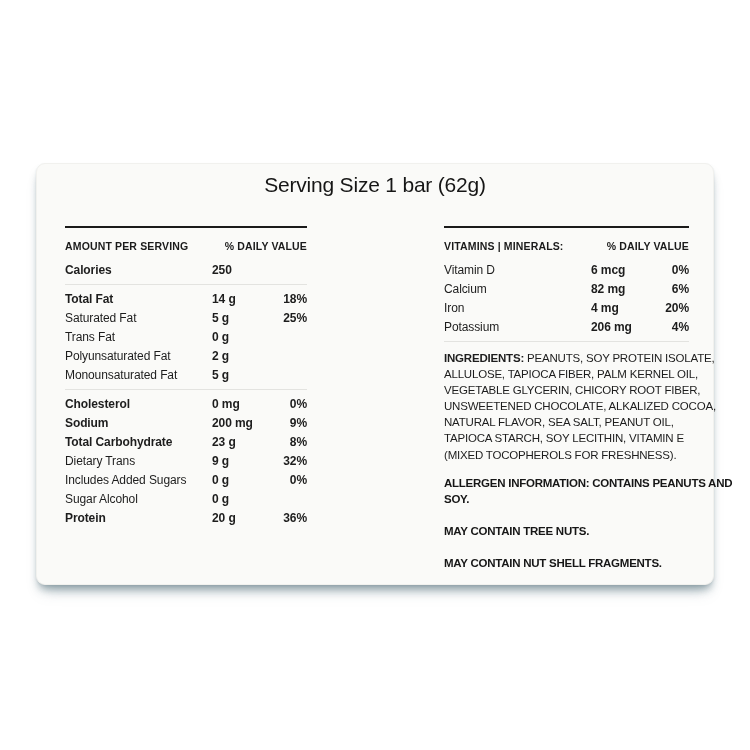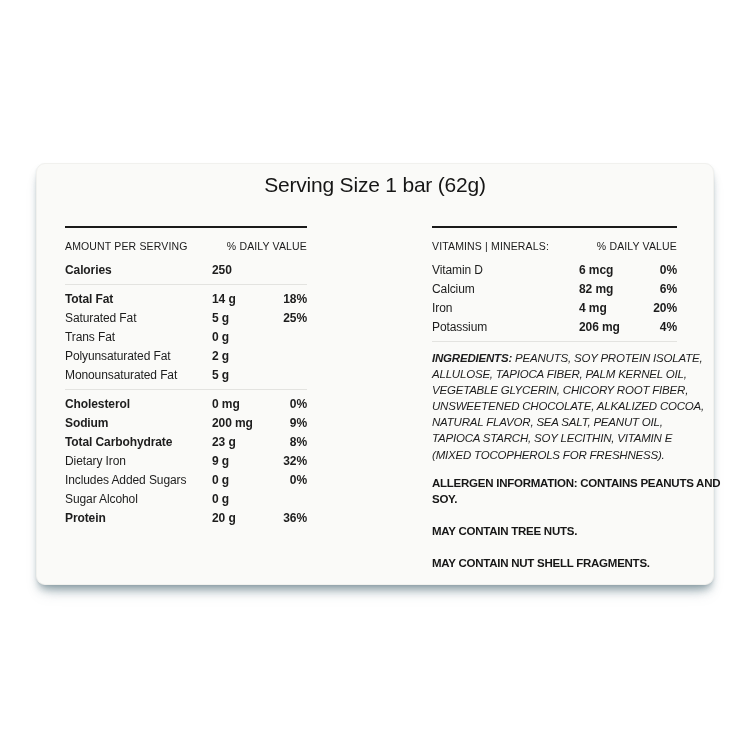--- a/index.html
+++ b/index.html
@@ -31,7 +31,7 @@
   .topline{border-top:2px solid #1a1a1a;margin-bottom:8px;}
   .thead{
     display:flex;justify-content:space-between;align-items:center;
-    height:19px;font-size:10.5px;font-weight:400;letter-spacing:0.15px;color:#1a1a1a;
+    height:19px;font-size:10.5px;font-weight:700;letter-spacing:0.15px;color:#1a1a1a;
   }
   .tbody{margin-top:5px;}
   .nrow{display:flex;align-items:center;height:19px;font-size:12px;color:#1d1d1d;letter-spacing:-0.1px;}

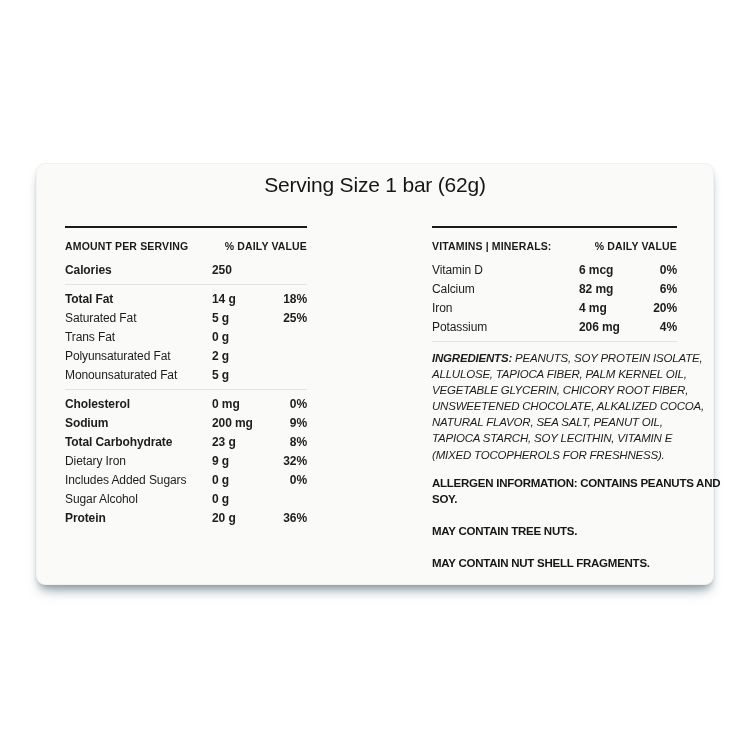--- a/index.html
+++ b/index.html
@@ -27,7 +27,7 @@
   }
   .col{position:absolute;top:62px;}
   .col-left{left:28px;width:242px;}
-  .col-right{left:395px;width:245px;}
+  .col-right{left:407px;width:245px;}
   .topline{border-top:2px solid #1a1a1a;margin-bottom:8px;}
   .thead{
     display:flex;justify-content:space-between;align-items:center;

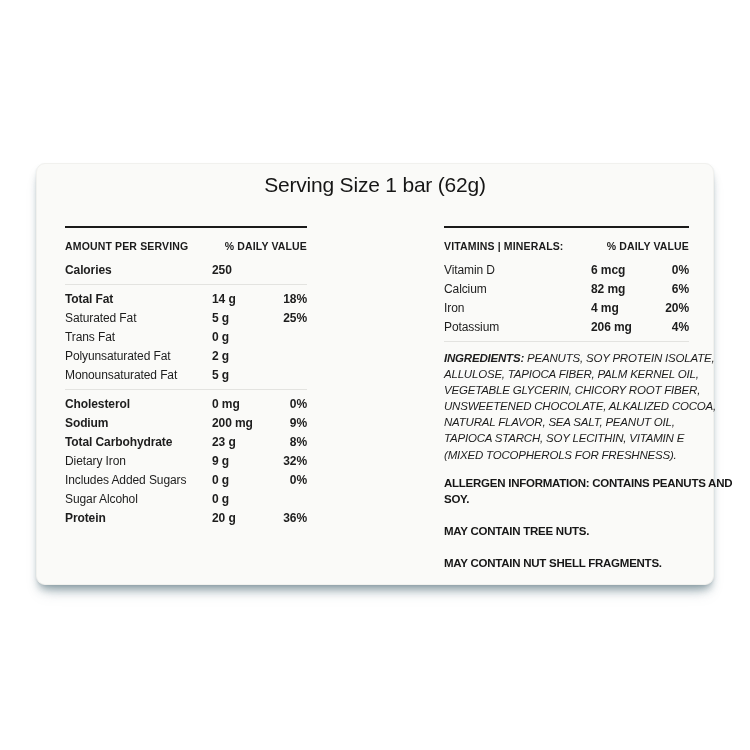--- a/index.html
+++ b/index.html
@@ -40,7 +40,7 @@
   .nrow .pct{width:50px;text-align:right;font-weight:600;}
   .nrow.b .lbl{font-weight:700;}
   .sep{border-top:1px solid #e3e3e0;margin:4.5px 0;}
-  .ing{margin-top:8px;font-style:italic;}
+  .ing{margin-top:8px;}
   .ing-line{height:16.2px;line-height:16.2px;font-size:11.5px;letter-spacing:-0.2px;white-space:nowrap;color:#1d1d1d;}
   .ing-line .b{font-weight:700;}
   .alg{margin-top:12px;}

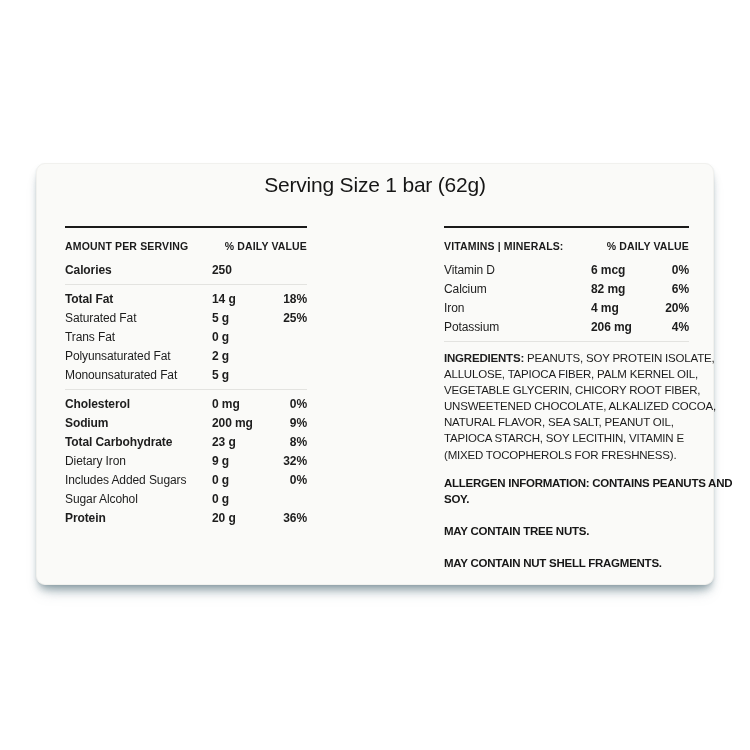--- a/index.html
+++ b/index.html
@@ -111,7 +111,7 @@
             <span class="pct">8%</span>
           </div>
           <div class="nrow">
-            <span class="lbl">Dietary Iron</span>
+            <span class="lbl">Dietary Trans</span>
             <span class="val">9 g</span>
             <span class="pct">32%</span>
           </div>

